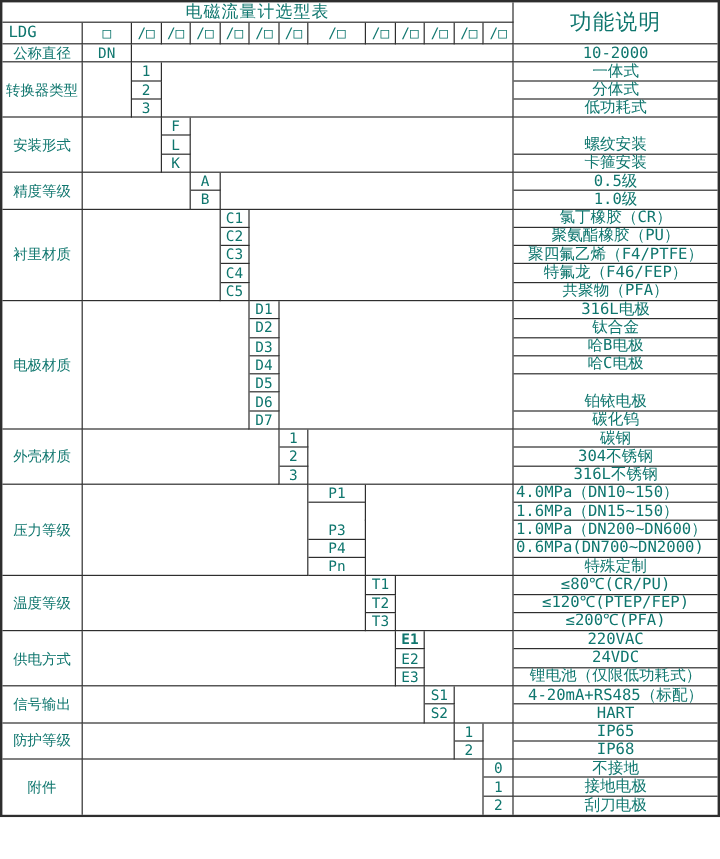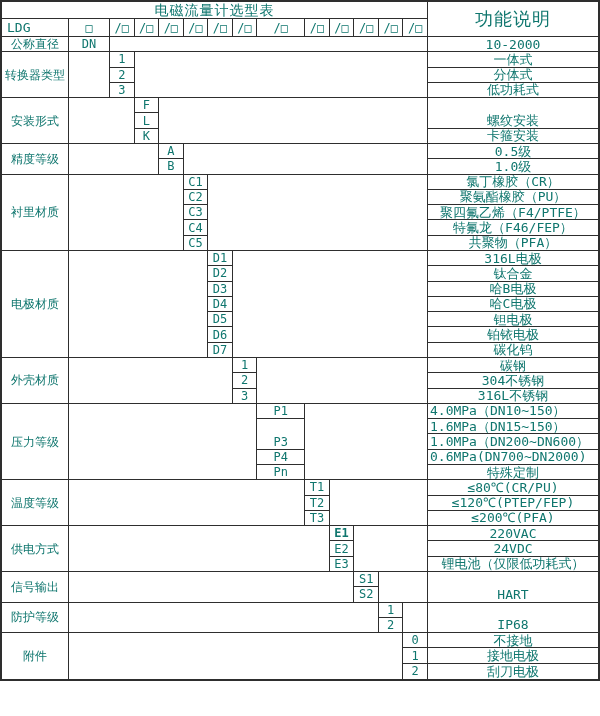--- a/index.html
+++ b/index.html
@@ -108,7 +108,6 @@
     <div class="cell code" style="grid-area: 20 / 7;">D4</div>
     <div class="cell desc last-col" style="grid-area: 20 / 15;">哈C电极</div>
     <div class="cell code" style="grid-area: 21 / 7;">D5</div>
-    <div class="cell desc last-col" style="grid-area: 21 / 15;">钽电极</div>
     <div class="cell code" style="grid-area: 22 / 7;">D6</div>
     <div class="cell desc last-col" style="grid-area: 22 / 15;">铂铱电极</div>
     <div class="cell code" style="grid-area: 23 / 7;">D7</div>

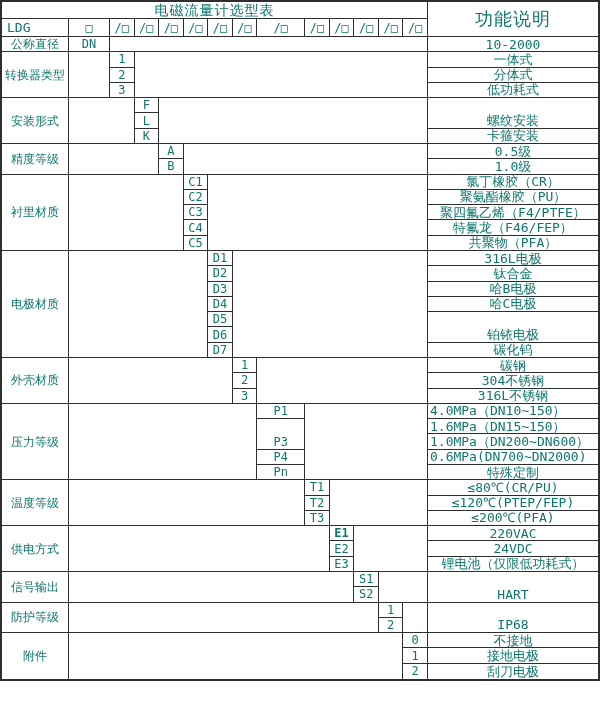--- a/index.html
+++ b/index.html
@@ -156,6 +156,7 @@
     <div class="cell label" style="grid-area: 38 / 1 / 40;">信号输出</div>
     <div class="cell empty" style="grid-area: 38 / 2 / 40 / 12;"></div>
     <div class="cell code" style="grid-area: 38 / 12;">S1</div>
+    <div class="cell desc last-col" style="grid-area: 38 / 15;">4-20mA+RS485（标配）</div>
     <div class="cell code" style="grid-area: 39 / 12;">S2</div>
     <div class="cell desc last-col" style="grid-area: 39 / 15;">HART</div>
     <div class="cell empty" style="grid-area: 38 / 13 / 40 / 15;"></div>

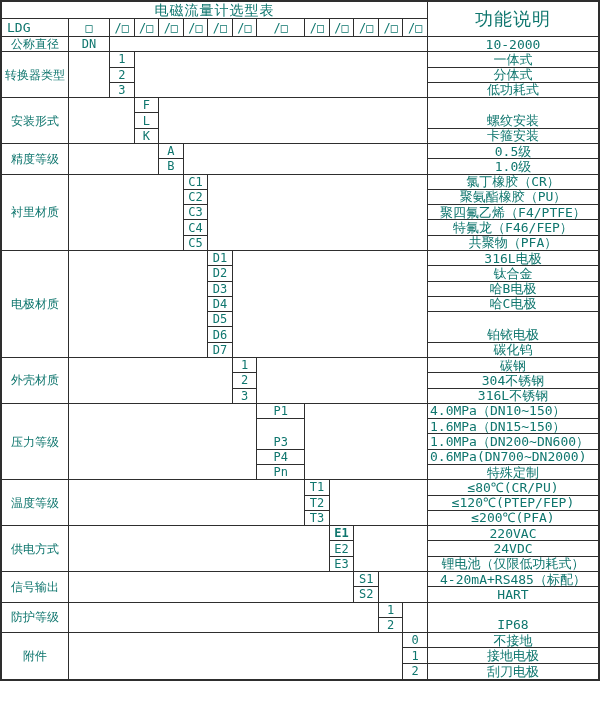--- a/index.html
+++ b/index.html
@@ -163,6 +163,7 @@
     <div class="cell label" style="grid-area: 40 / 1 / 42; text-align: center;">防护等级</div>
     <div class="cell empty" style="grid-area: 40 / 2 / 42 / 13;"></div>
     <div class="cell code" style="grid-area: 40 / 13;">1</div>
+    <div class="cell desc last-col" style="grid-area: 40 / 15;">IP65</div>
     <div class="cell code" style="grid-area: 41 / 13;">2</div>
     <div class="cell desc last-col" style="grid-area: 41 / 15;">IP68</div>
     <div class="cell empty" style="grid-area: 40 / 14 / 42 / 15;"></div>

